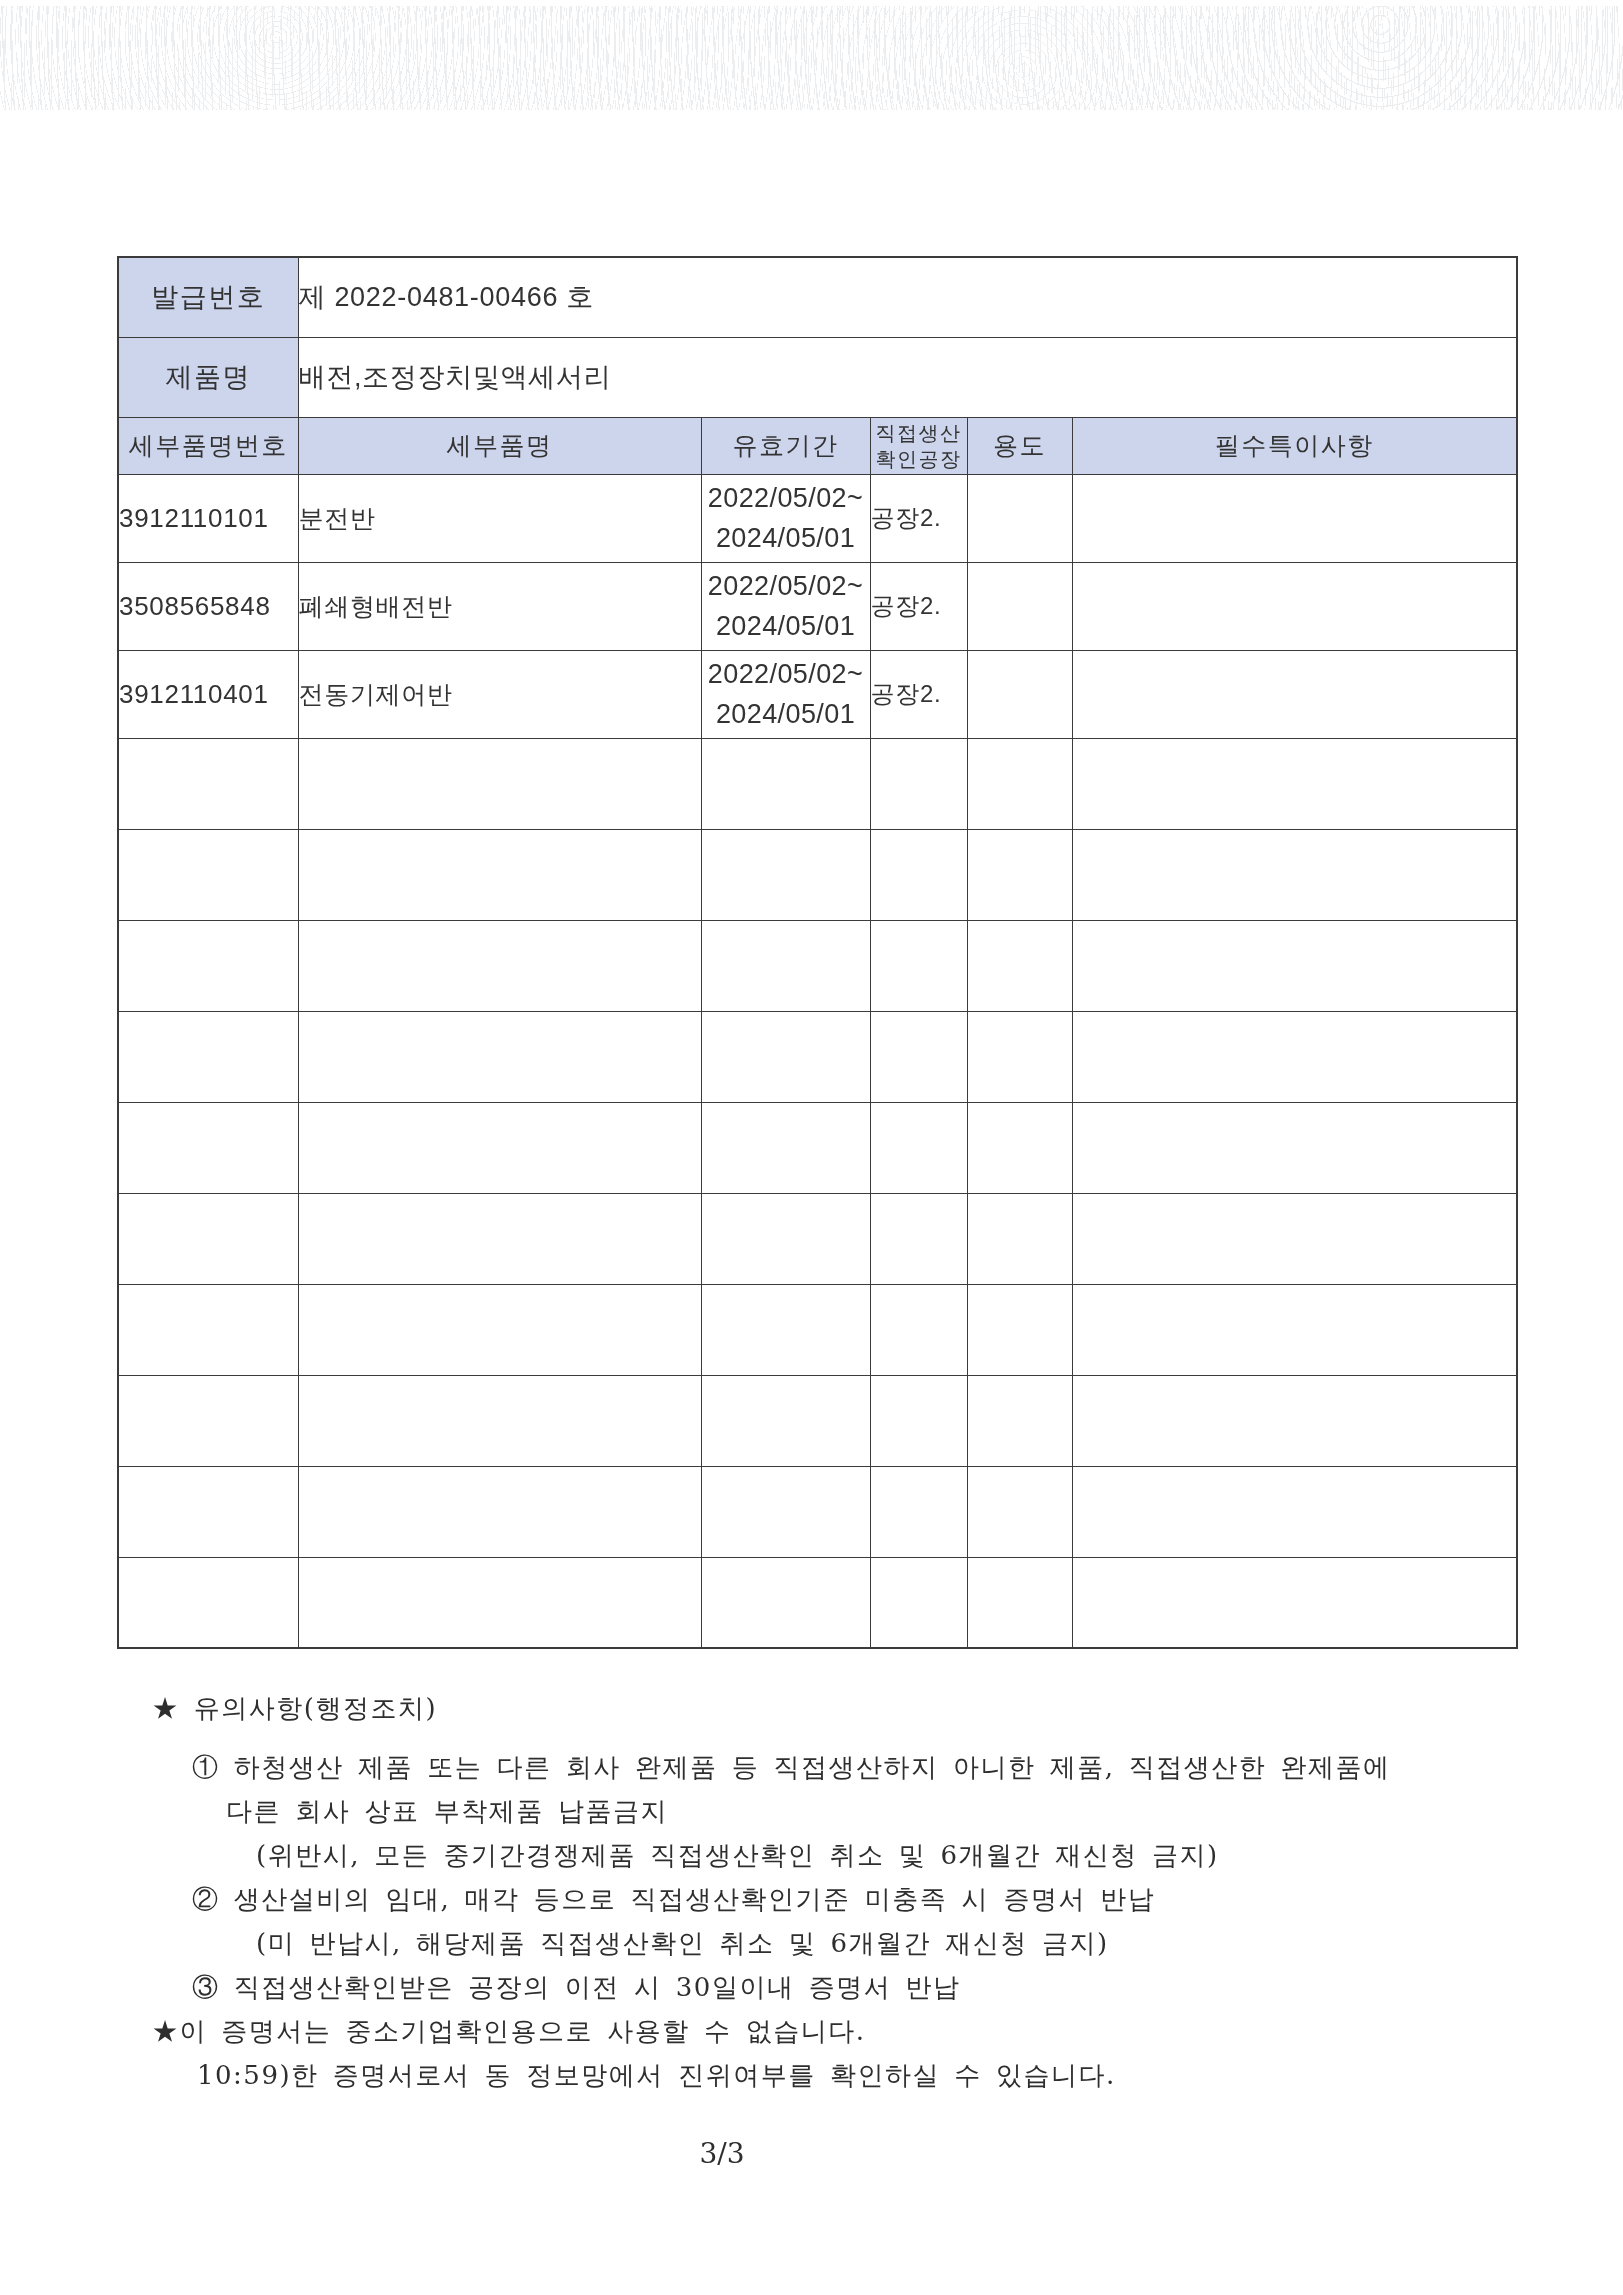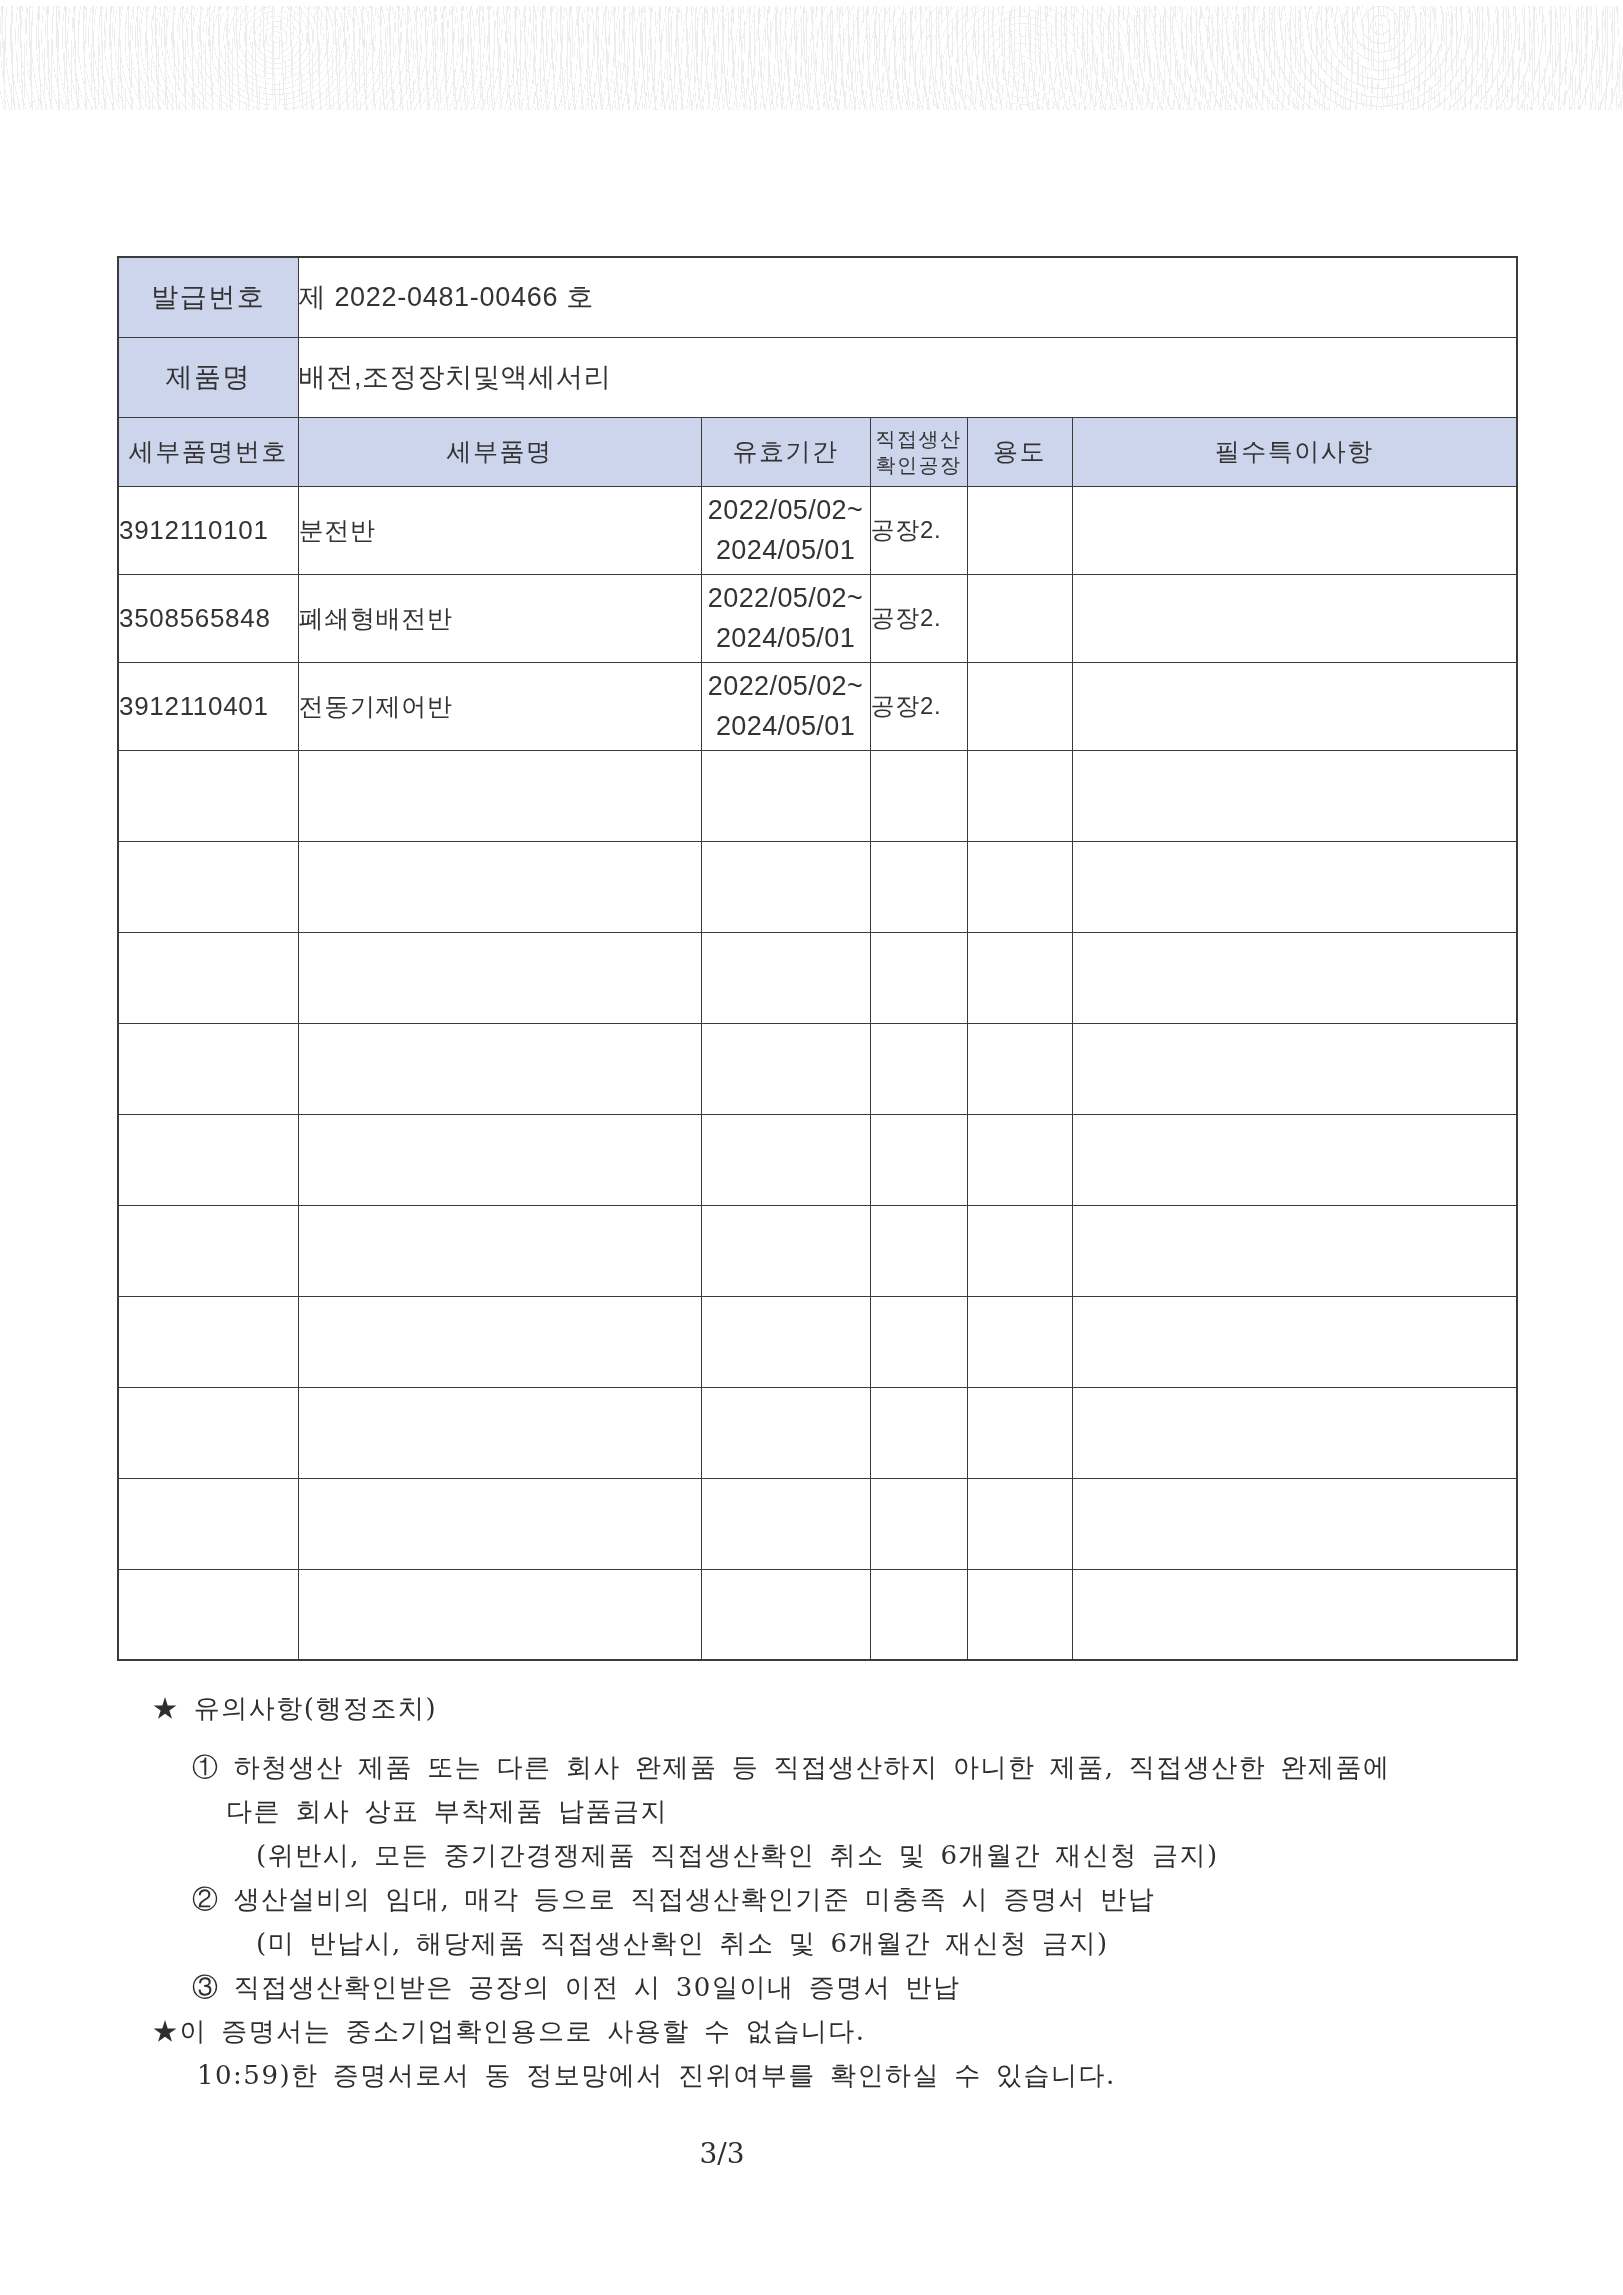--- a/index.html
+++ b/index.html
@@ -45,7 +45,7 @@
   }
   .hd.small{font-size:20px;line-height:1.3;white-space:pre-line;}
   tr.meta-row{height:80px;}
-  tr.colhead-row{height:69px;}
+  tr.colhead-row{height:57px;}
   tr.data-row{height:88px;}
   tr.empty-row{height:91px;}
   .meta-label{font-size:27px;}

